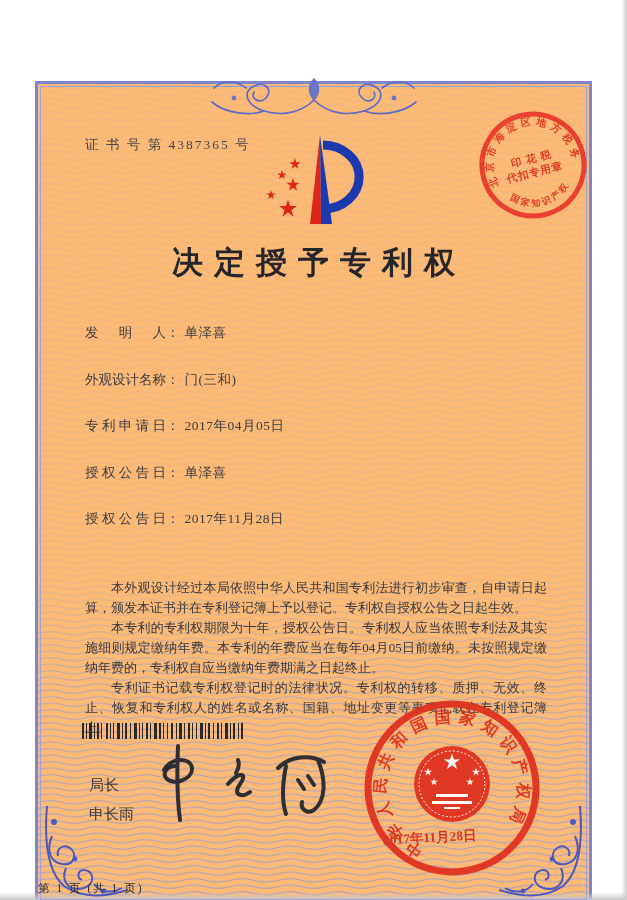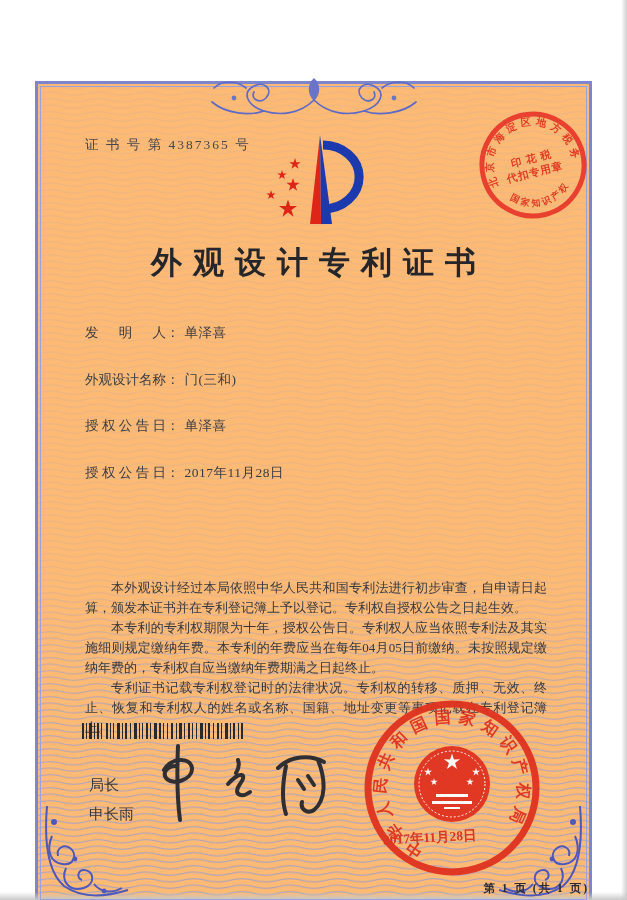--- a/index.html
+++ b/index.html
@@ -122,7 +122,7 @@
       <use href="#star" transform="translate(25,77) scale(0.95)" fill="#df2418"></use>
     </svg>
 
-    <div class="title">外观设计专利证书</div>
+    <div class="title">决定授予专利权</div>
 
     <svg class="tax-seal" width="114" height="114" viewBox="0 0 114 114">
       <defs>

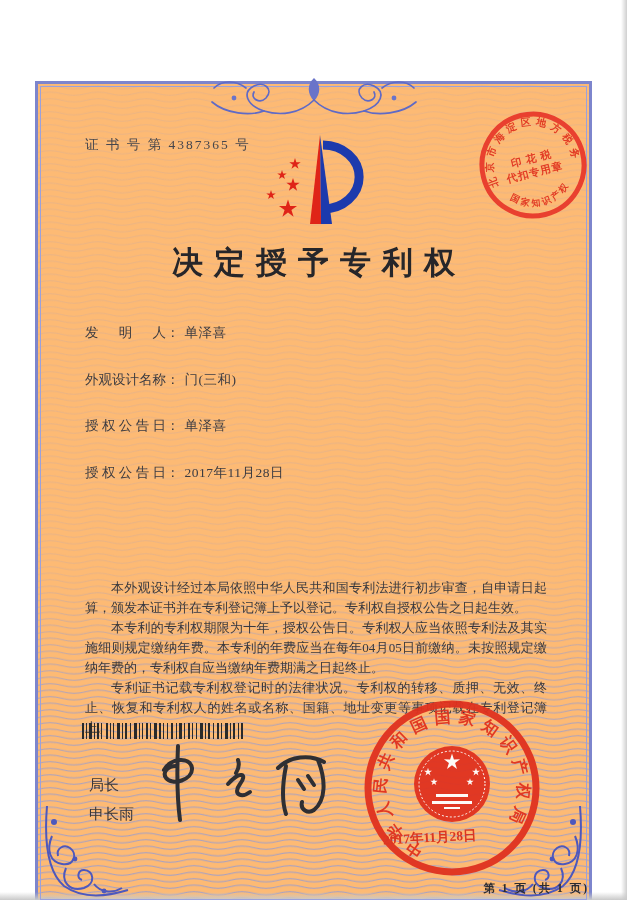--- a/index.html
+++ b/index.html
@@ -148,6 +148,9 @@
         <span class="flabel">外观设计名称</span><span class="colon">：</span><span class="fvalue">门(三和)</span>
       </div>
       <div class="row">
+        <span class="flabel">专利申请日</span><span class="colon">：</span><span class="fvalue">2017年04月05日</span>
+      </div>
+      <div class="row">
         <span class="flabel">授权公告日</span><span class="colon">：</span><span class="fvalue">单泽喜</span>
       </div>
       <div class="row">

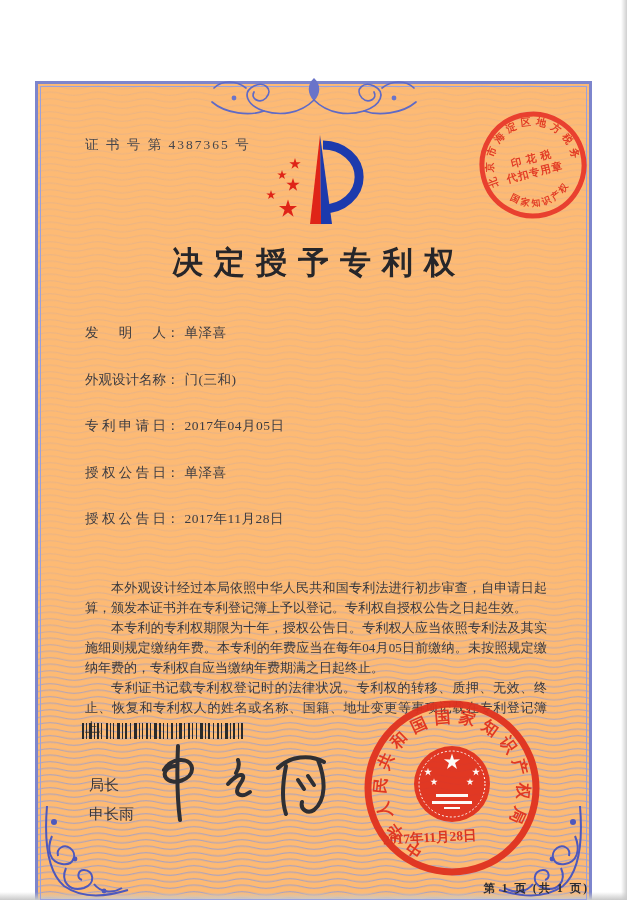--- a/index.html
+++ b/index.html
@@ -40,8 +40,8 @@
           line-height:29px;font-family:Liberation Sans, sans-serif;}
   .signature{position:absolute;left:112px;top:656px;z-index:6;}
   .office-seal{position:absolute;left:326px;top:616px;z-index:7;opacity:.95;}
-  .footer{position:absolute;left:0;top:797px;width:100%;text-align:right;z-index:5;
-          font-size:11.5px;font-weight:700;color:#2c2c30;letter-spacing:2px;}
+  .footer{position:absolute;left:0;top:797px;width:100%;text-align:left;z-index:5;
+          font-size:11.5px;font-weight:400;color:#2c2c30;letter-spacing:2px;}
   .seal-arc{fill:#e0321f;font-weight:700;}
   .seal-center{fill:#e0321f;font-weight:700;text-anchor:middle;}
 </style>

